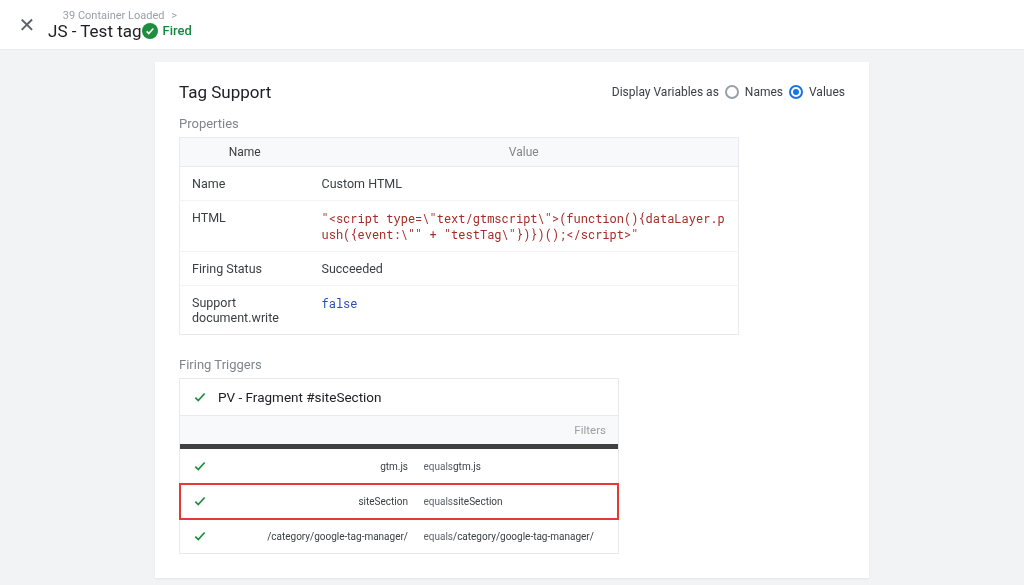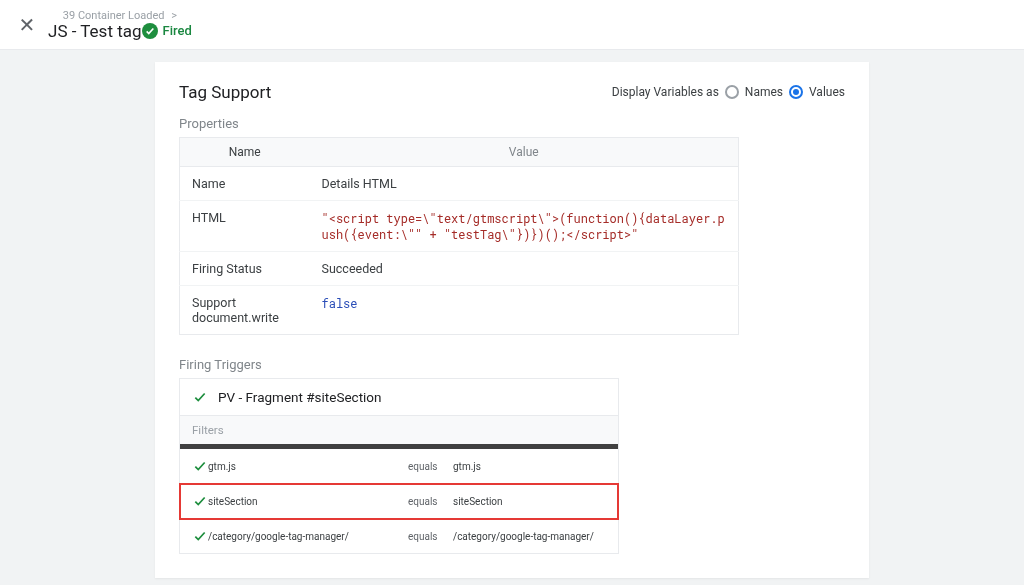--- a/index.html
+++ b/index.html
@@ -228,7 +228,7 @@
     <tbody>
       <tr>
         <td class="col-name">Name</td>
-        <td>Details HTML</td>
+        <td>Custom HTML</td>
       </tr>
       <tr>
         <td class="col-name">HTML</td>

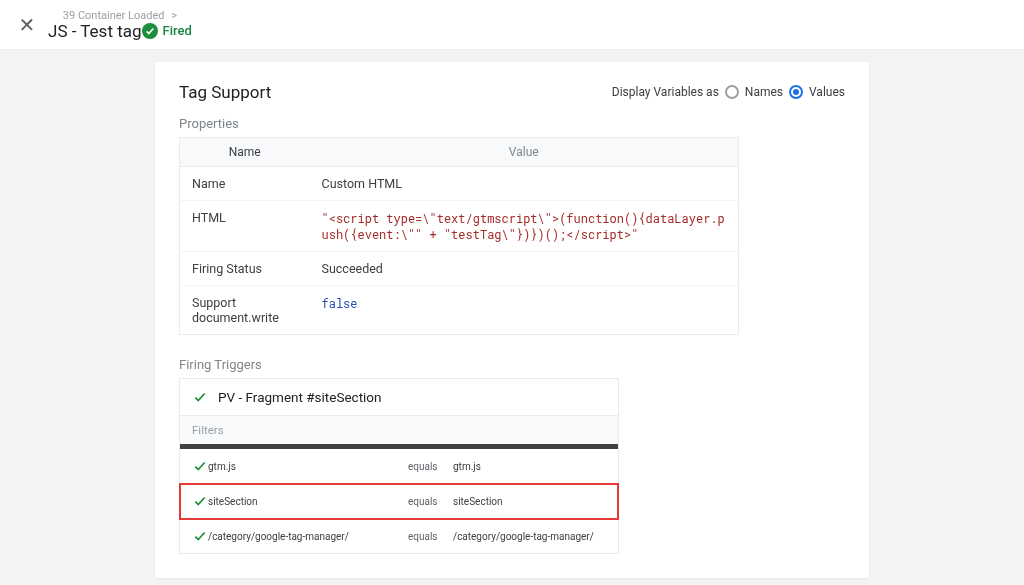--- a/index.html
+++ b/index.html
@@ -137,6 +137,7 @@
     width: 440px;
     border: 1px solid #e8eaed;
     margin-top: 6px;
+    text-align: right;
   }
   .trigger-head {
     display: flex;

